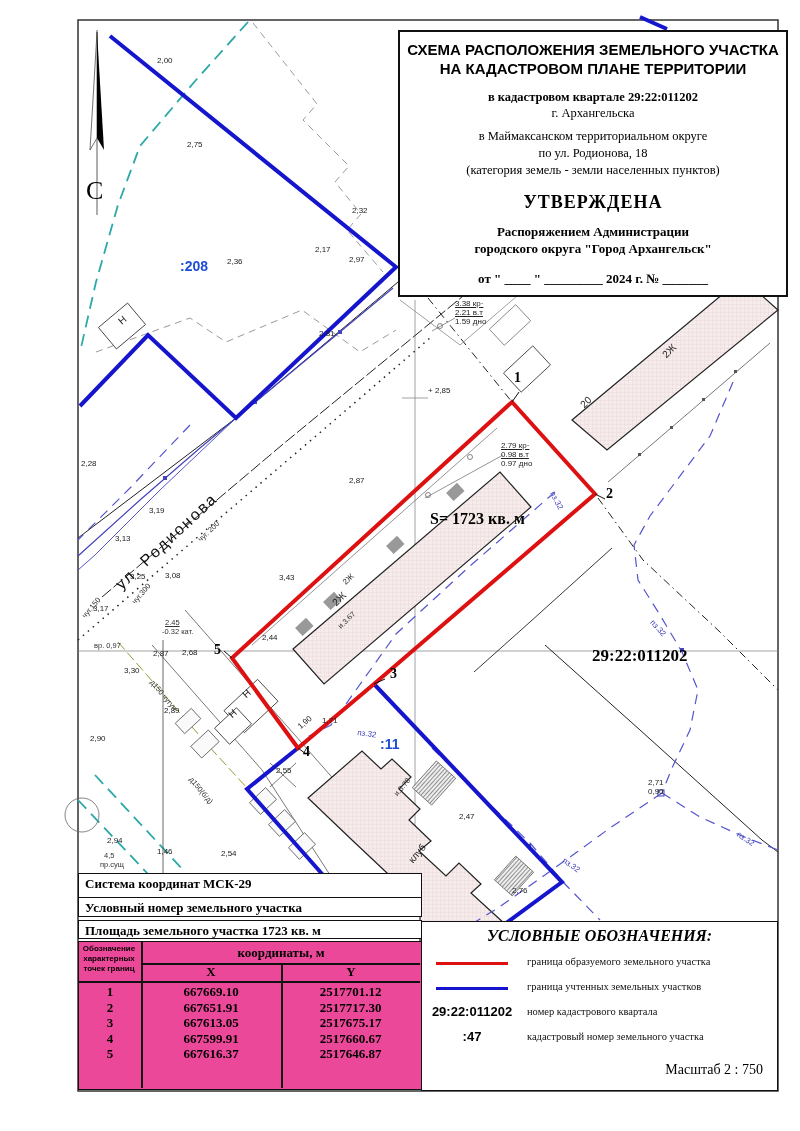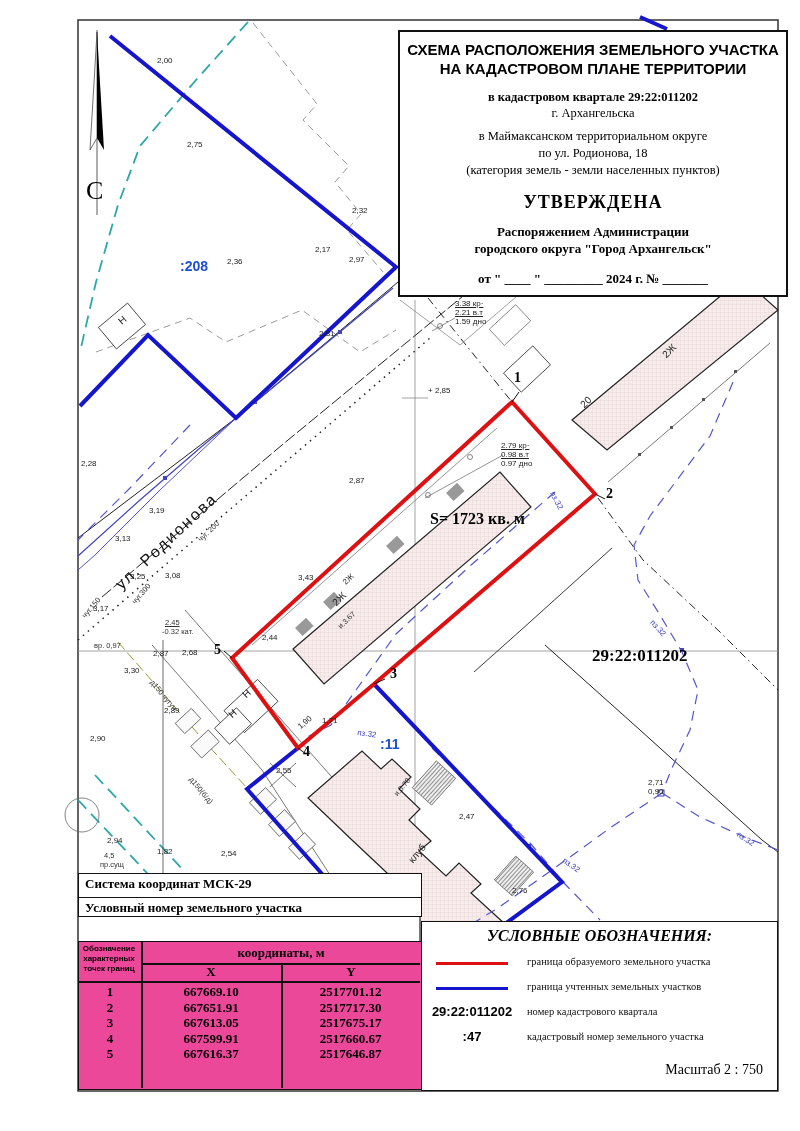--- a/index.html
+++ b/index.html
@@ -282,7 +282,7 @@
       <div class="ml elev" style="left: 349px; top: 476px;">2,87</div>
       <div class="ml elev" style="left: 130px; top: 572px;">3,25</div>
       <div class="ml elev" style="left: 165px; top: 571px;">3,08</div>
-      <div class="ml elev" style="left: 298px; top: 573px;">3,43</div>
+      <div class="ml elev" style="left: 279px; top: 573px;">3,43</div>
       <div class="ml elev" style="left: 153px; top: 649px;">2,87</div>
       <div class="ml elev" style="left: 182px; top: 648px;">2,68</div>
       <div class="ml elev" style="left: 124px; top: 666px;">3,30</div>

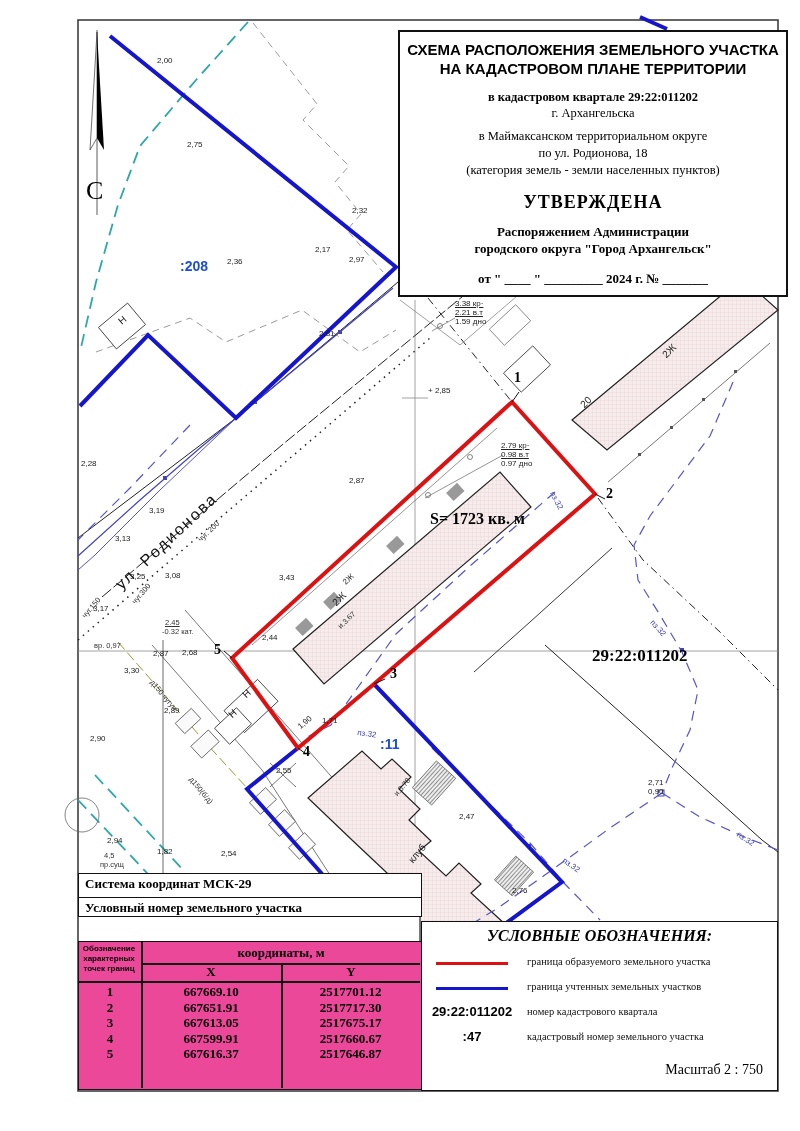--- a/index.html
+++ b/index.html
@@ -288,7 +288,7 @@
       <div class="ml elev" style="left: 124px; top: 666px;">3,30</div>
       <div class="ml elev" style="left: 90px; top: 734px;">2,90</div>
       <div class="ml elev" style="left: 164px; top: 706px;">2,89</div>
-      <div class="ml elev" style="left: 157px; top: 847px;">1,82</div>
+      <div class="ml elev" style="left: 157px; top: 847px;">1,46</div>
       <div class="ml elev" style="left: 79px; top: 836px; padding-left: 28px;">2,94</div>
       <div class="ml elev" style="left: 221px; top: 849px;">2,54</div>
       <div class="ml elev" style="left: 459px; top: 812px;">2,47</div>

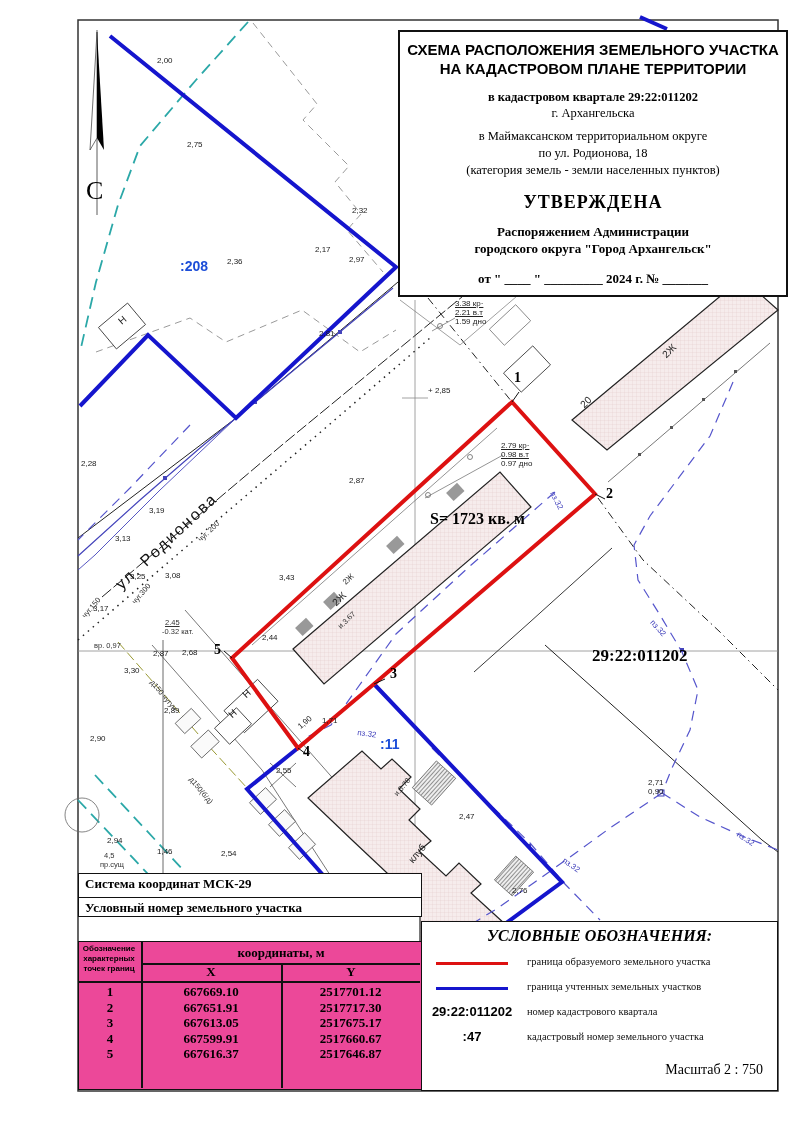--- a/index.html
+++ b/index.html
@@ -325,6 +325,7 @@
   <div id="coord-table">
     <div class="ct-row" id="ct-r1">Система координат МСК-29</div>
     <div class="ct-row" id="ct-r2">Условный номер земельного участка</div>
+    <div class="ct-row" id="ct-r3">Площадь земельного участка 1723 кв. м</div>
     <div id="ct-block">
       <div class="vline" style="left:62px;top:0;width:1.5px;height:146px;"></div>
       <div class="vline" style="left:202px;top:21px;width:1.5px;height:125px;"></div>

